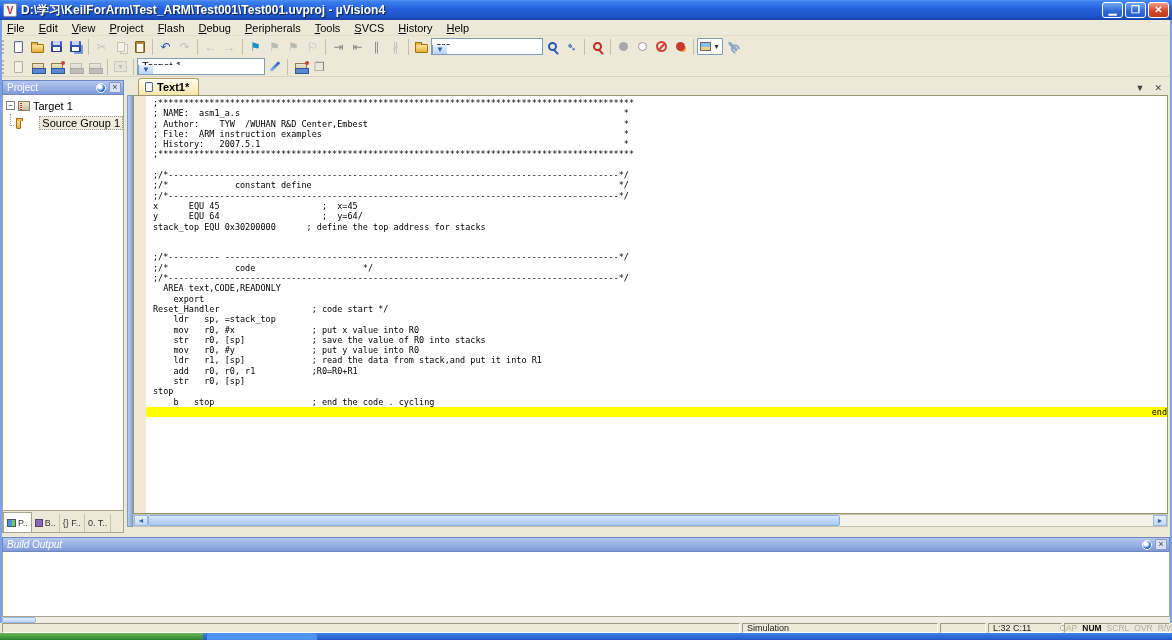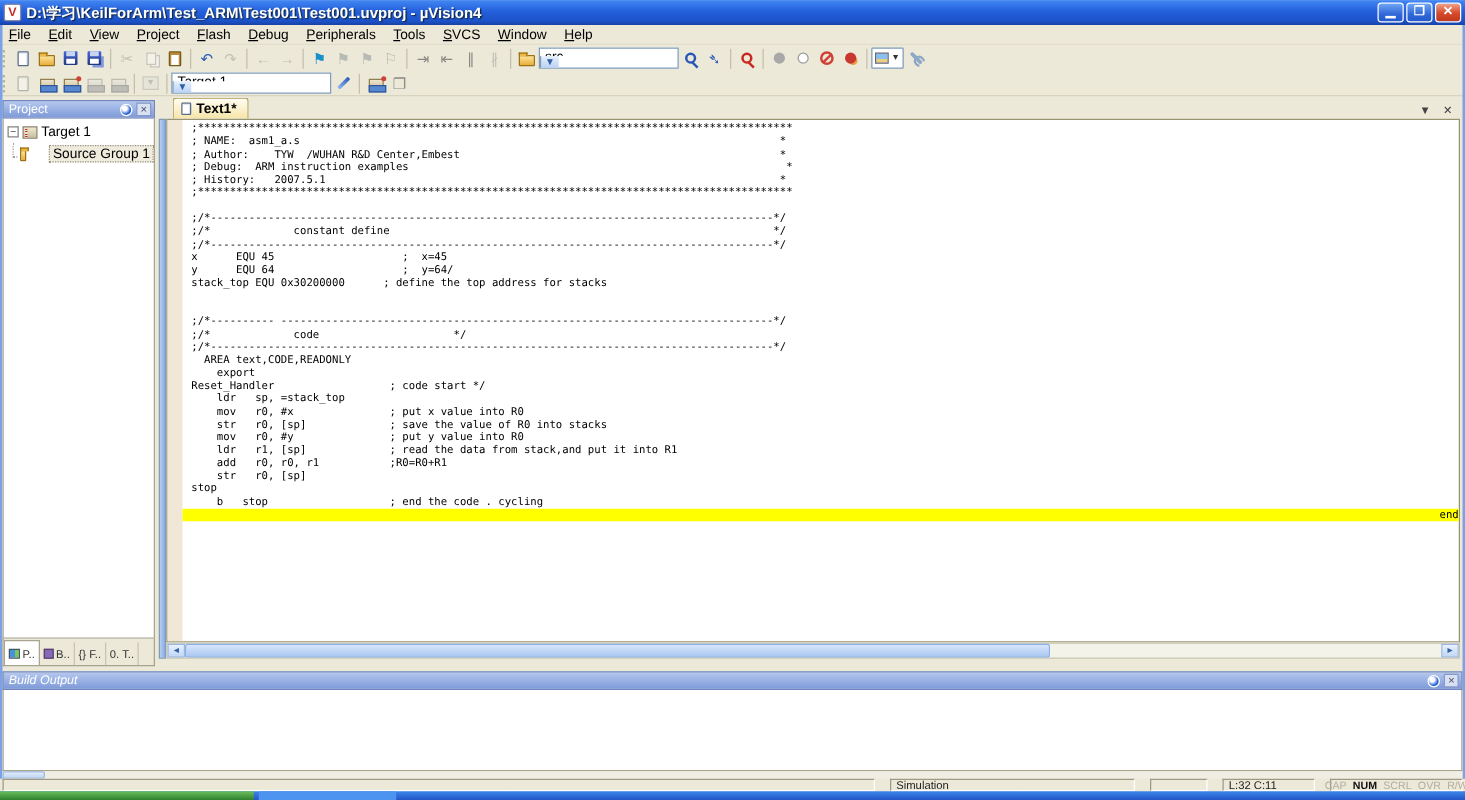--- a/index.html
+++ b/index.html
@@ -180,7 +180,7 @@
     <span class="menu-item">Peripherals</span>
     <span class="menu-item">Tools</span>
     <span class="menu-item">SVCS</span>
-    <span class="menu-item">Window</span>
+    <span class="menu-item">History</span>
     <span class="menu-item">Help</span>
   </div>
 

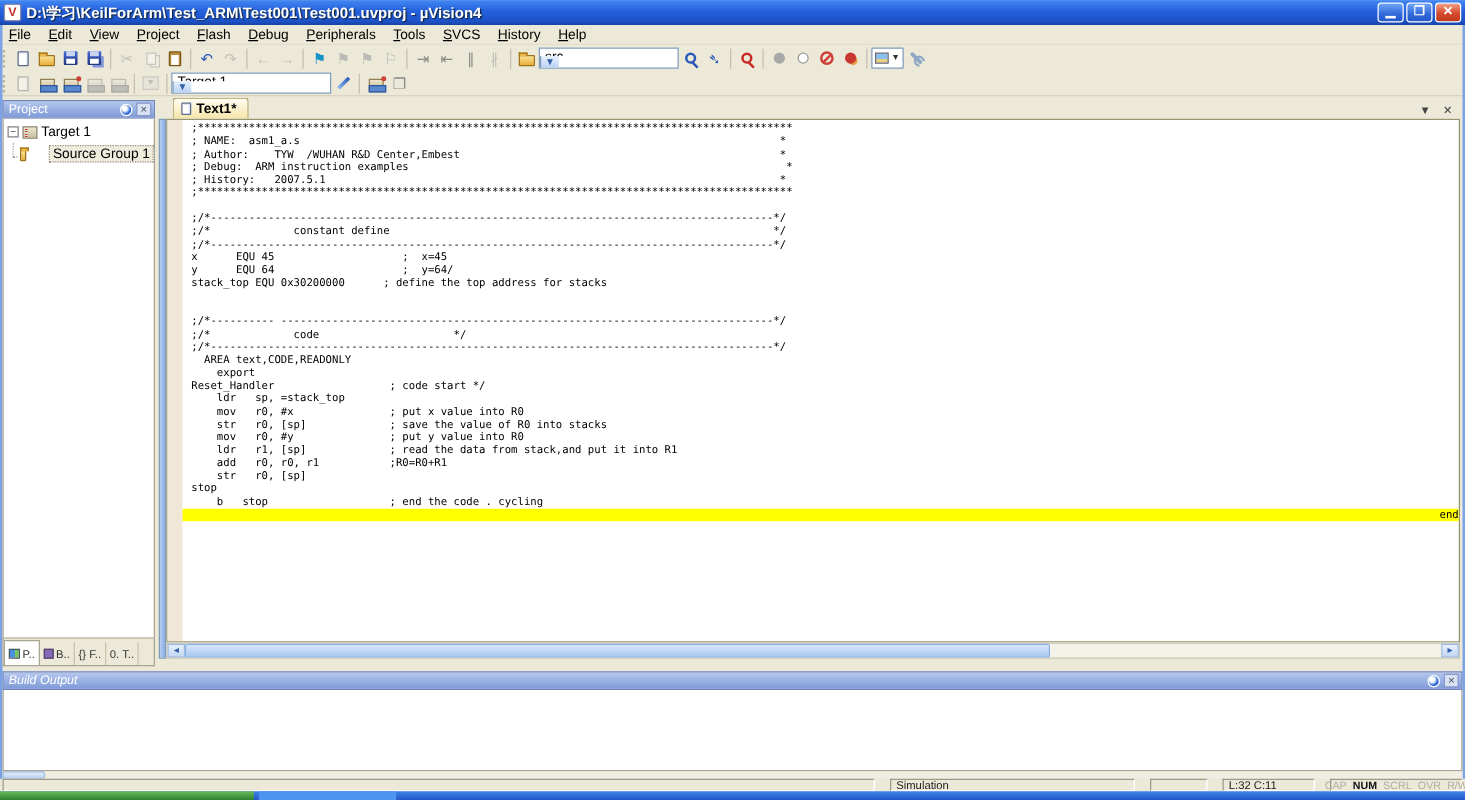--- a/index.html
+++ b/index.html
@@ -356,7 +356,7 @@
       <div class="code-line">;*********************************************************************************************</div>
       <div class="code-line">; NAME:  asm1_a.s                                                                           *</div>
       <div class="code-line">; Author:    TYW  /WUHAN R&amp;D Center,Embest                                                  *</div>
-      <div class="code-line">; Debug:  ARM instruction examples                                                           *</div>
+      <div class="code-line">; File:  ARM instruction examples                                                           *</div>
       <div class="code-line">; History:   2007.5.1                                                                       *</div>
       <div class="code-line">;*********************************************************************************************</div>
       <div class="code-line"> </div>

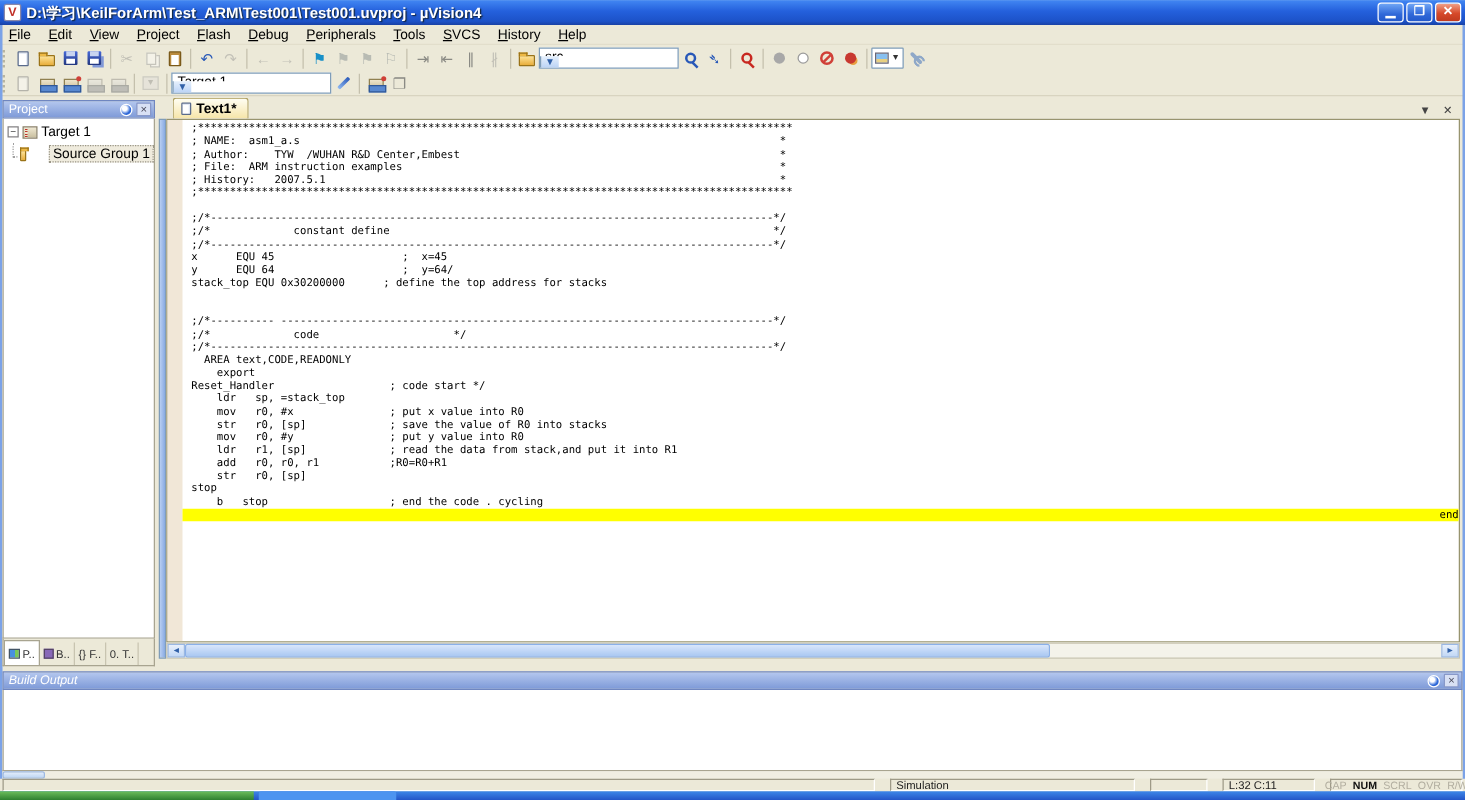--- a/index.html
+++ b/index.html
@@ -143,7 +143,7 @@
 
   
   .statusbar { position:absolute; left:0; right:0; bottom:7px; height:10px; background:#ECE9D8;
-    display:flex; gap:12px; font-size:9px; color:#222; align-items:stretch; padding:0 2px; }
+    display:flex; gap:2px; font-size:9px; color:#222; align-items:stretch; padding:0 2px; }
   .sb-cell { border:1px solid; border-color:#9E9A87 #FFF #FFF #9E9A87; display:flex; align-items:center; padding:0 4px; }
   .sb-fill { flex:1; }
   .sb-sim { width:196px; }

